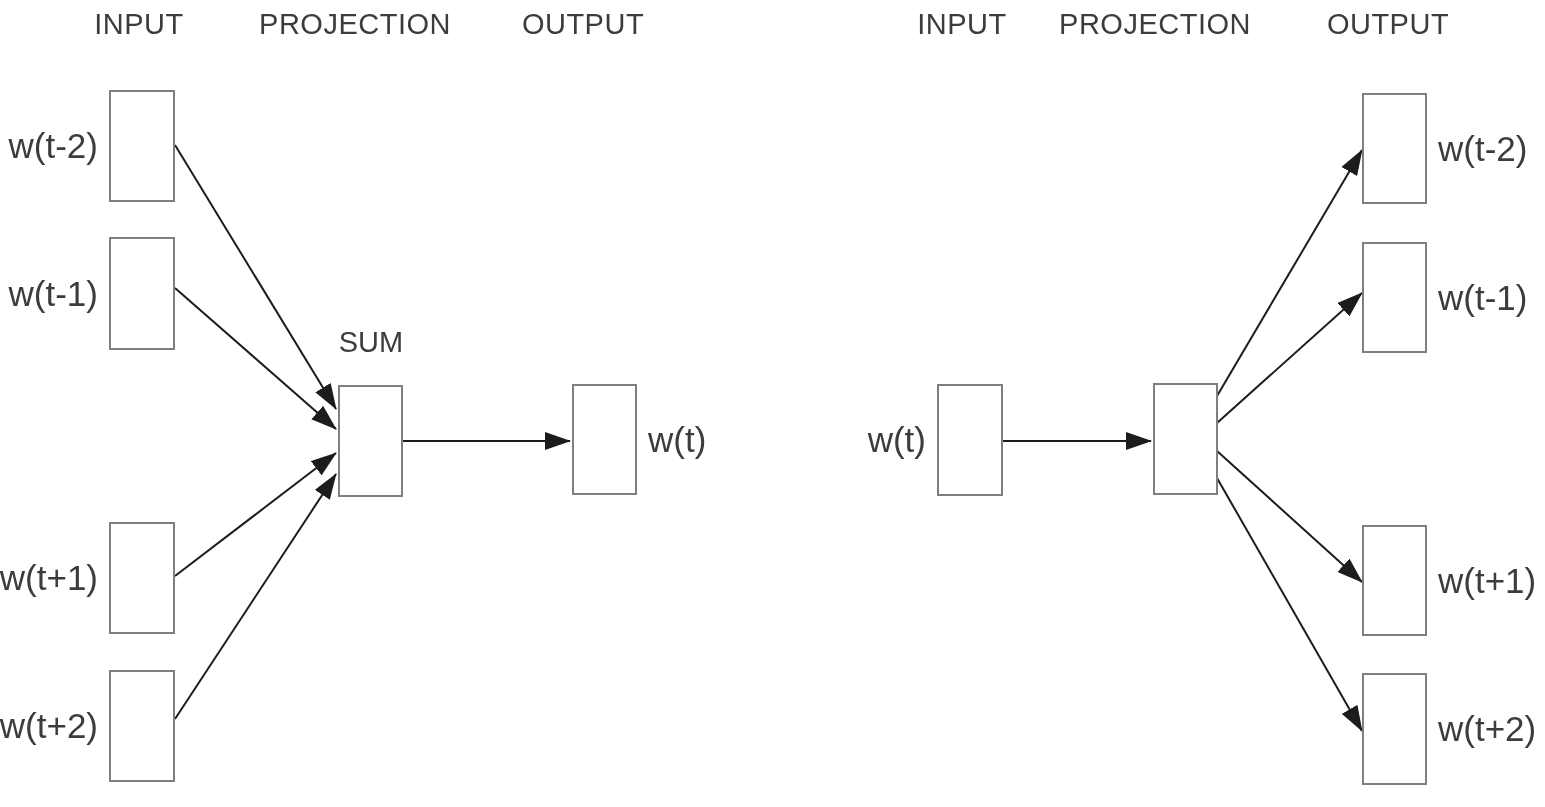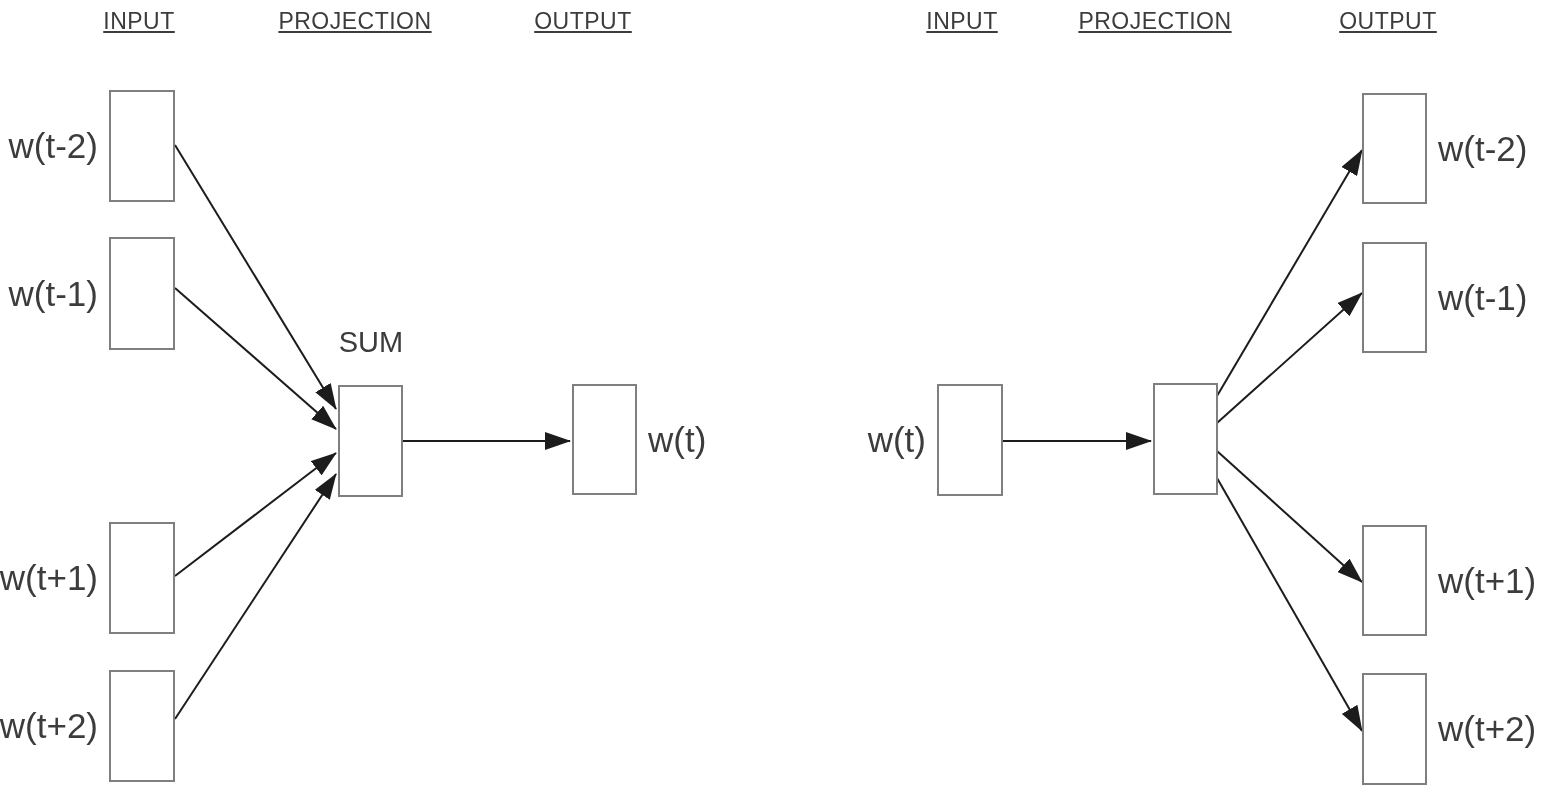--- a/index.html
+++ b/index.html
@@ -13,7 +13,7 @@
   .edges-layer{position:absolute;left:0;top:0;width:1545px;height:807px;pointer-events:none;}
   .hdr{
     position:absolute;transform:translateX(-50%);
-    font-size:23px;color:#3c3c3c;white-space:nowrap;letter-spacing:0.5px;text-decoration:underline;
+    font-size:29px;color:#3c3c3c;white-space:nowrap;letter-spacing:0.5px;
   }
   .annotation{
     position:absolute;transform:translateX(-50%);

